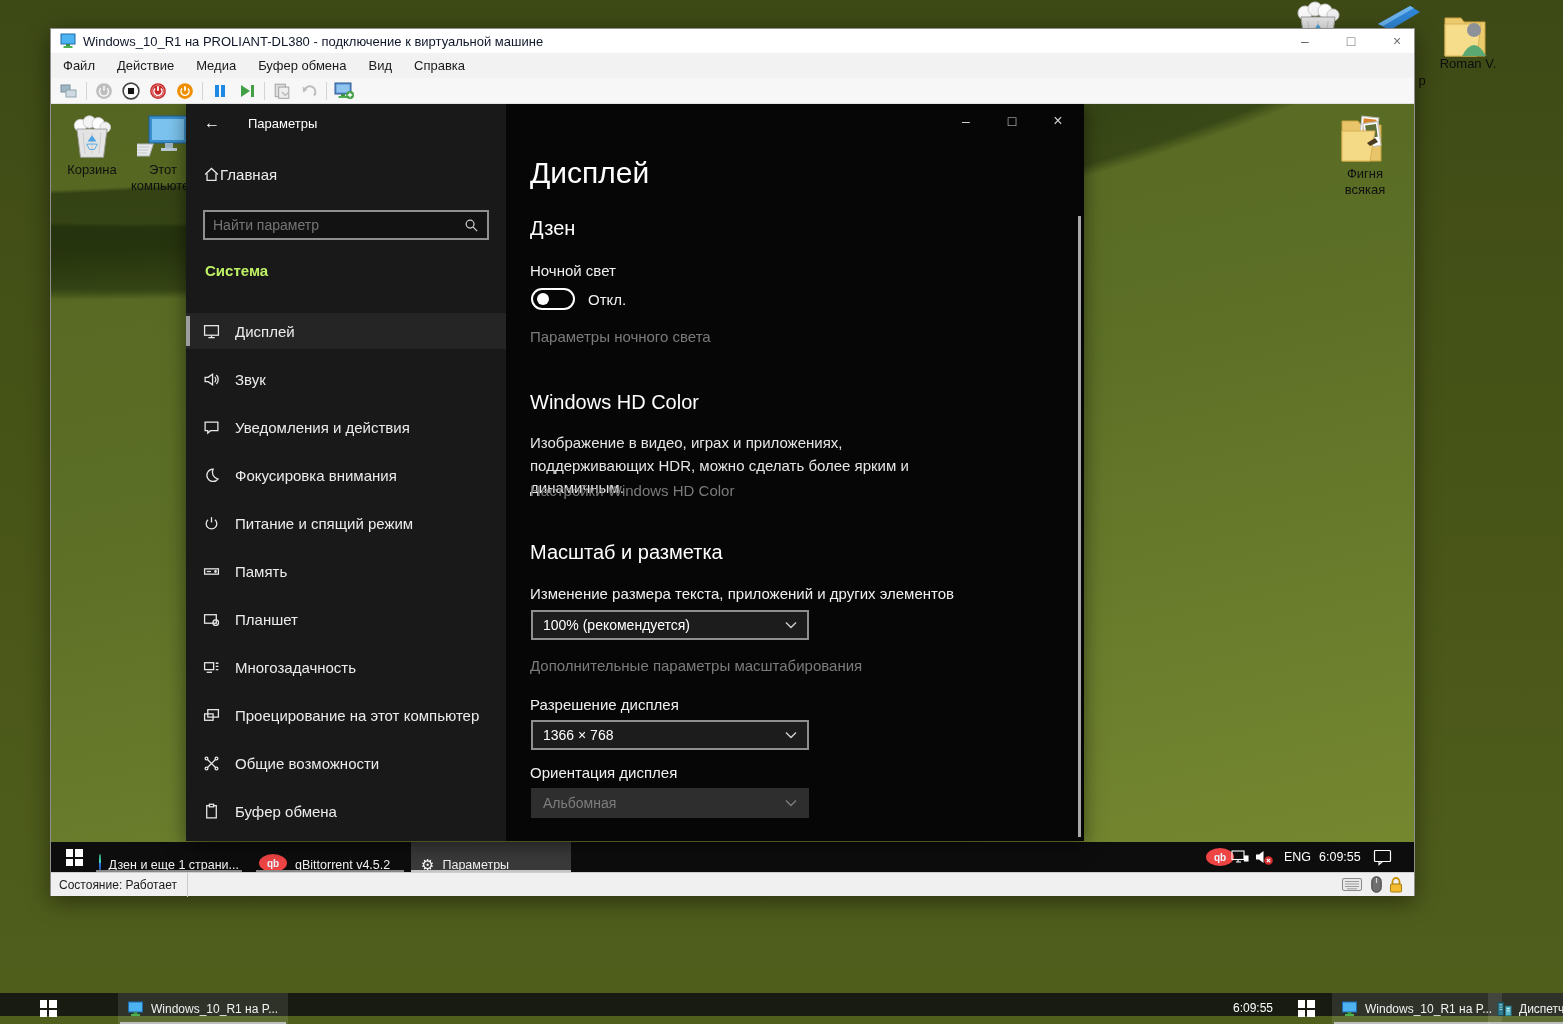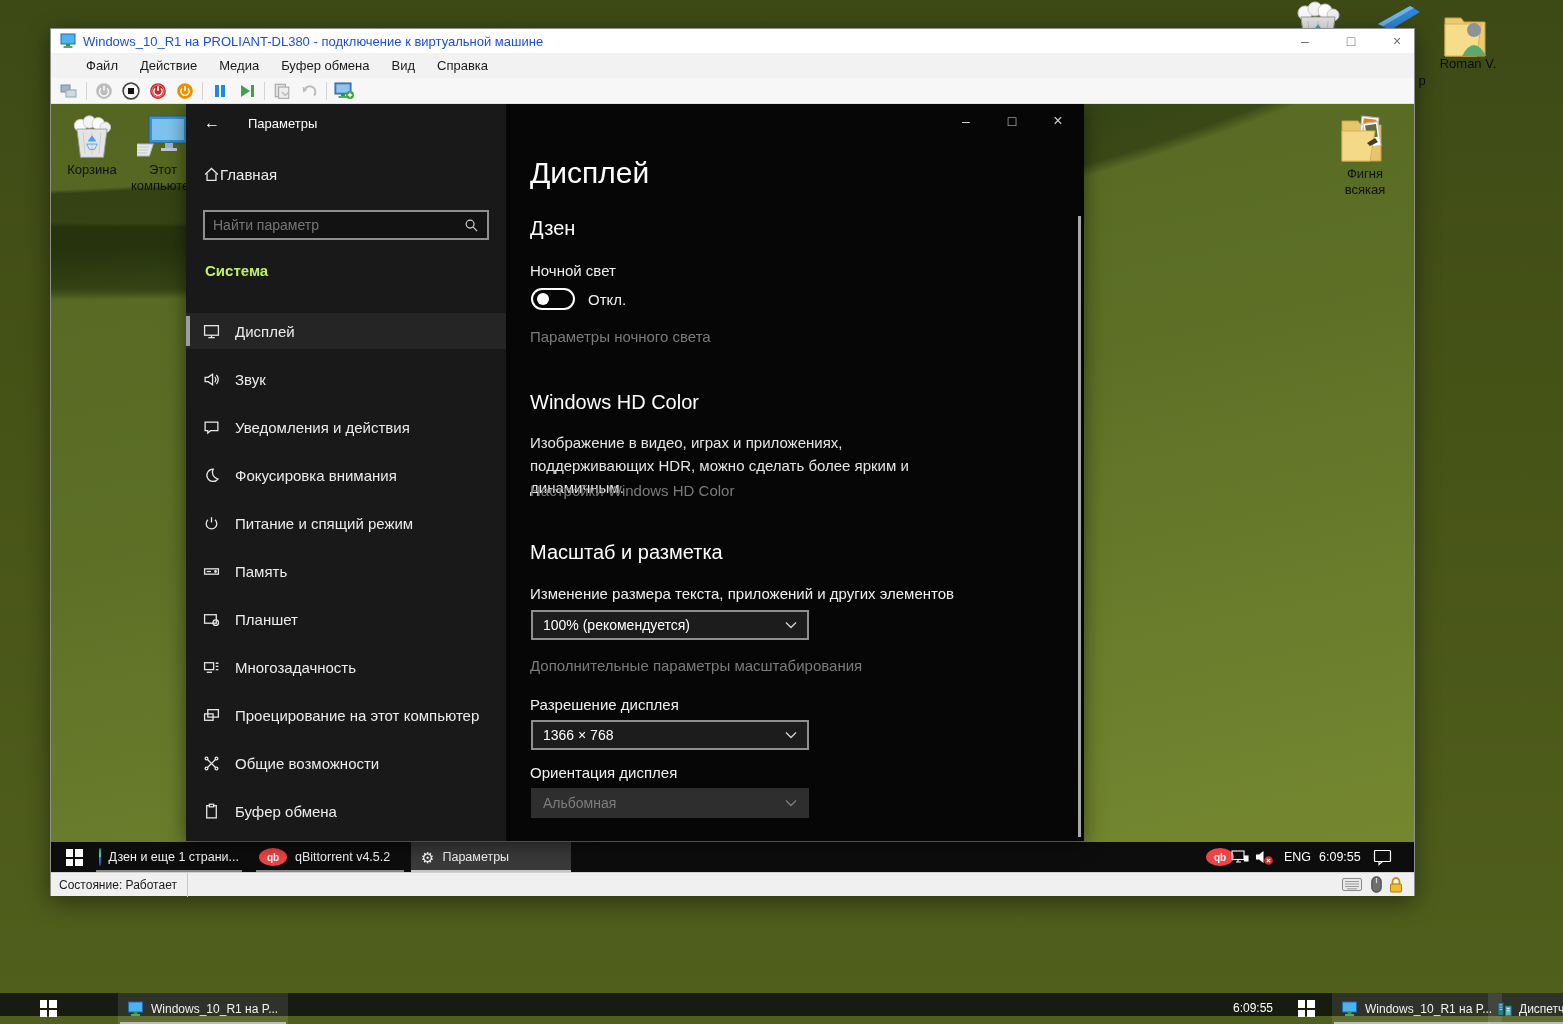--- a/index.html
+++ b/index.html
@@ -27,7 +27,7 @@
   .vm-window{left:50px;top:28px;width:1365px;height:868px;background:#fff;
      border:1px solid #8f8f8f;box-sizing:border-box;z-index:20;box-shadow:0 6px 22px rgba(0,0,0,.45)}
   .vm-titlebar{left:0;top:0;width:1363px;height:24px;background:#fff;display:flex;align-items:center}
-  .vm-title{font-size:13px;color:#1d4ed8;margin-left:10px;white-space:nowrap}
+  .vm-title{font-size:13px;color:#0f172a;margin-left:10px;white-space:nowrap}
   .vm-ctrl{position:absolute;top:0;width:34px;height:24px;display:flex;align-items:center;justify-content:center;
      color:#6e6e6e;font-size:14px}
   .vm-menubar{left:0;top:24px;width:1363px;height:25px;background:#f2f2f2;display:flex;align-items:center;padding-left:24px;box-sizing:border-box}

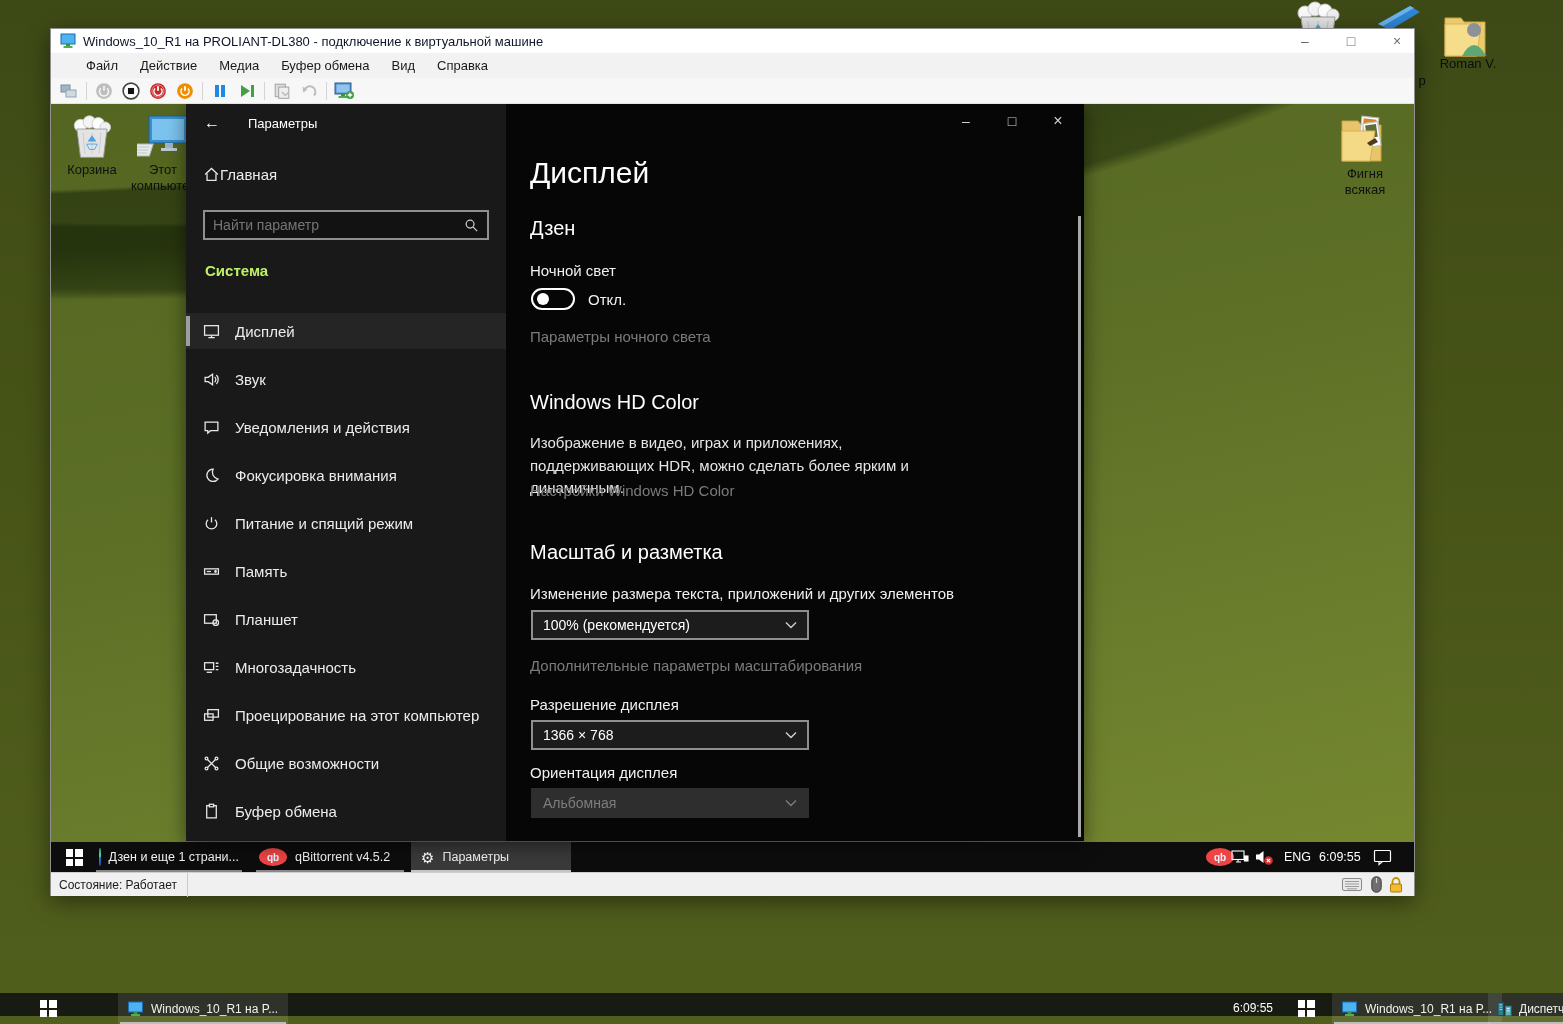--- a/index.html
+++ b/index.html
@@ -30,7 +30,7 @@
   .vm-title{font-size:13px;color:#0f172a;margin-left:10px;white-space:nowrap}
   .vm-ctrl{position:absolute;top:0;width:34px;height:24px;display:flex;align-items:center;justify-content:center;
      color:#6e6e6e;font-size:14px}
-  .vm-menubar{left:0;top:24px;width:1363px;height:25px;background:#f2f2f2;display:flex;align-items:center;padding-left:24px;box-sizing:border-box}
+  .vm-menubar{left:0;top:24px;width:1363px;height:25px;background:#f2f2f2;display:flex;align-items:center;padding-left:1px;box-sizing:border-box}
   .menu-item{font-size:13px;color:#1a1a1a;padding:0 11px;line-height:25px}
   .vm-toolbar{left:0;top:49px;width:1363px;height:26px;background:#f7f7f7;border-bottom:1px solid #e3e3e3;
      display:flex;align-items:center;gap:7px;padding-left:8px;box-sizing:border-box}

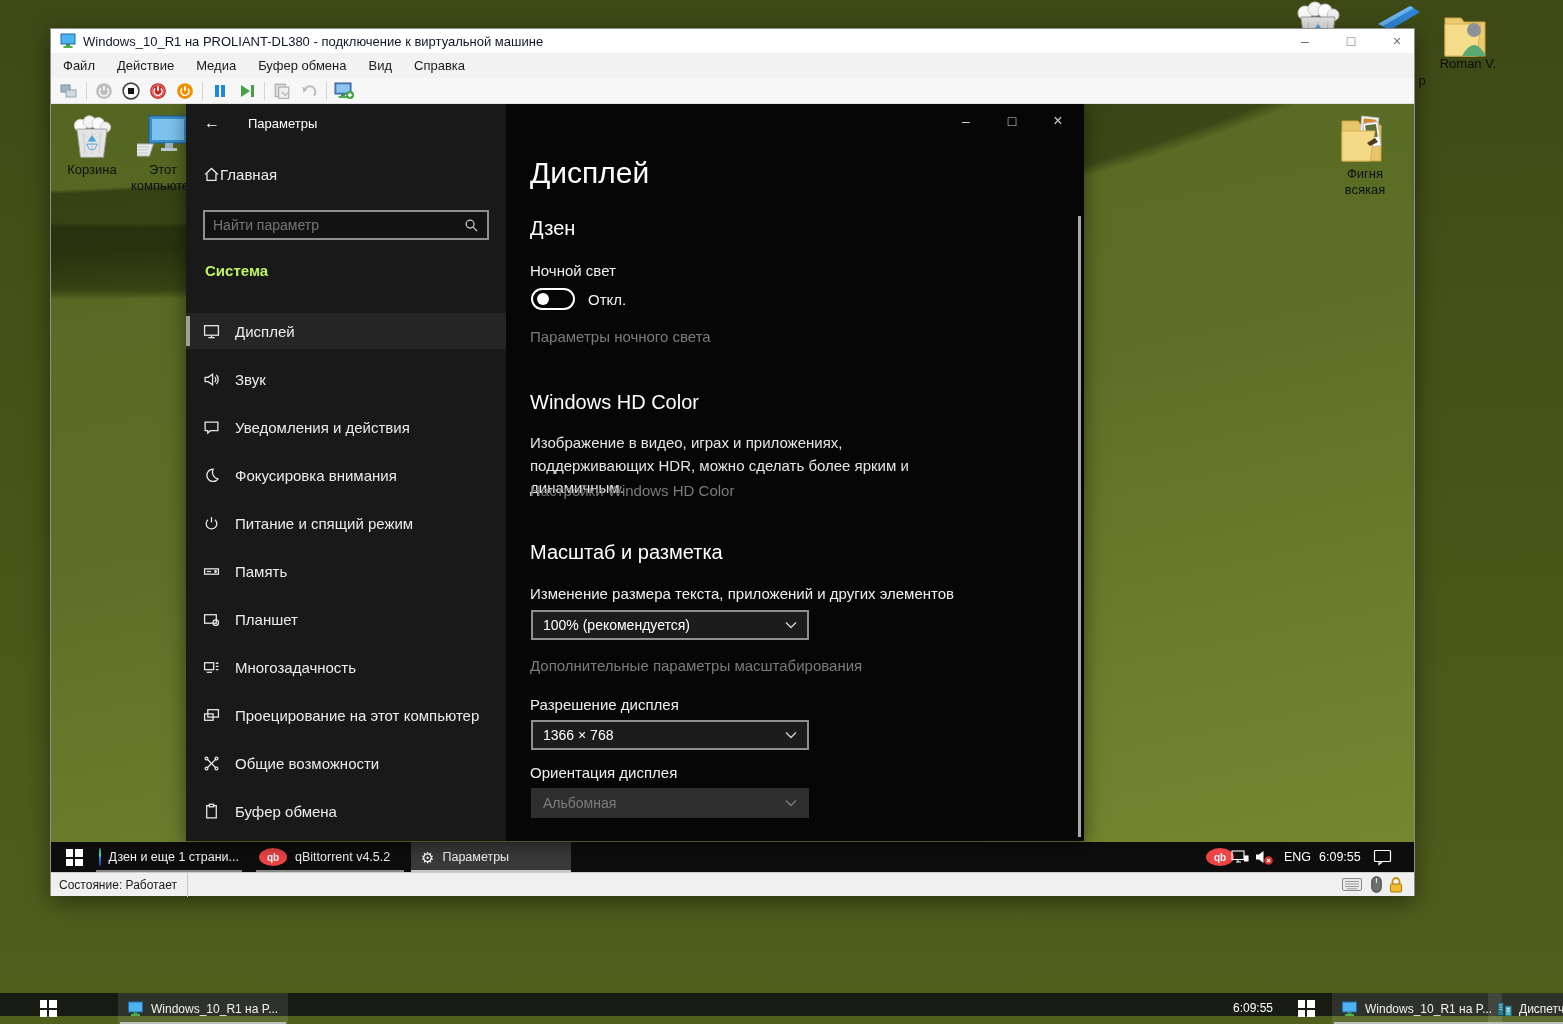--- a/index.html
+++ b/index.html
@@ -47,7 +47,7 @@
 
   
   .vm-taskbar{left:0;top:738px;width:1363px;height:30px;background:#0d0d0d}
-  .vtab{position:absolute;top:0;height:30px;display:flex;align-items:center;gap:8px;padding:0 10px;
+  .vtab{position:absolute;top:0;height:30px;display:flex;align-items:flex-end;gap:8px;padding:0 10px;
      color:#f2f2f2;font-size:12.5px;box-sizing:border-box;white-space:nowrap;overflow:hidden}
   .vtab::after{content:"";position:absolute;left:7px;right:7px;bottom:0;height:2px;background:#8a8a8a}
   .vtab.active{background:#3a3a3a}

